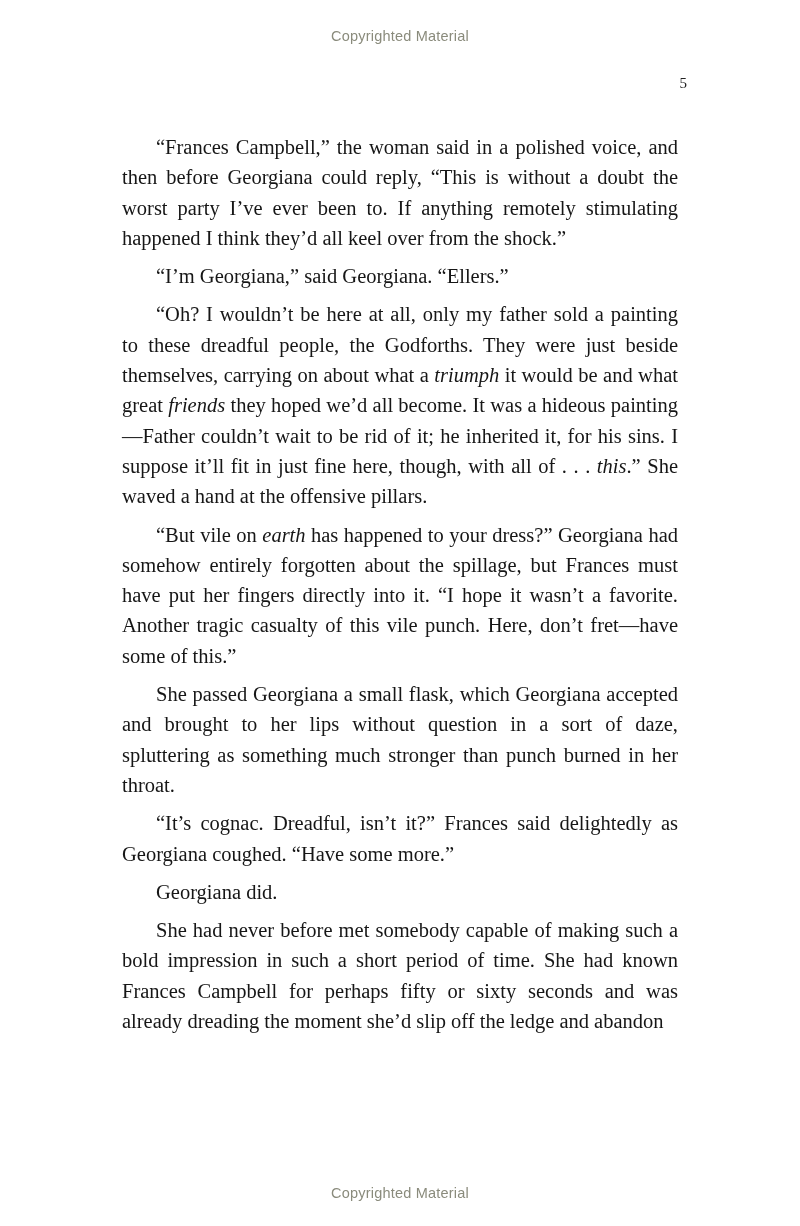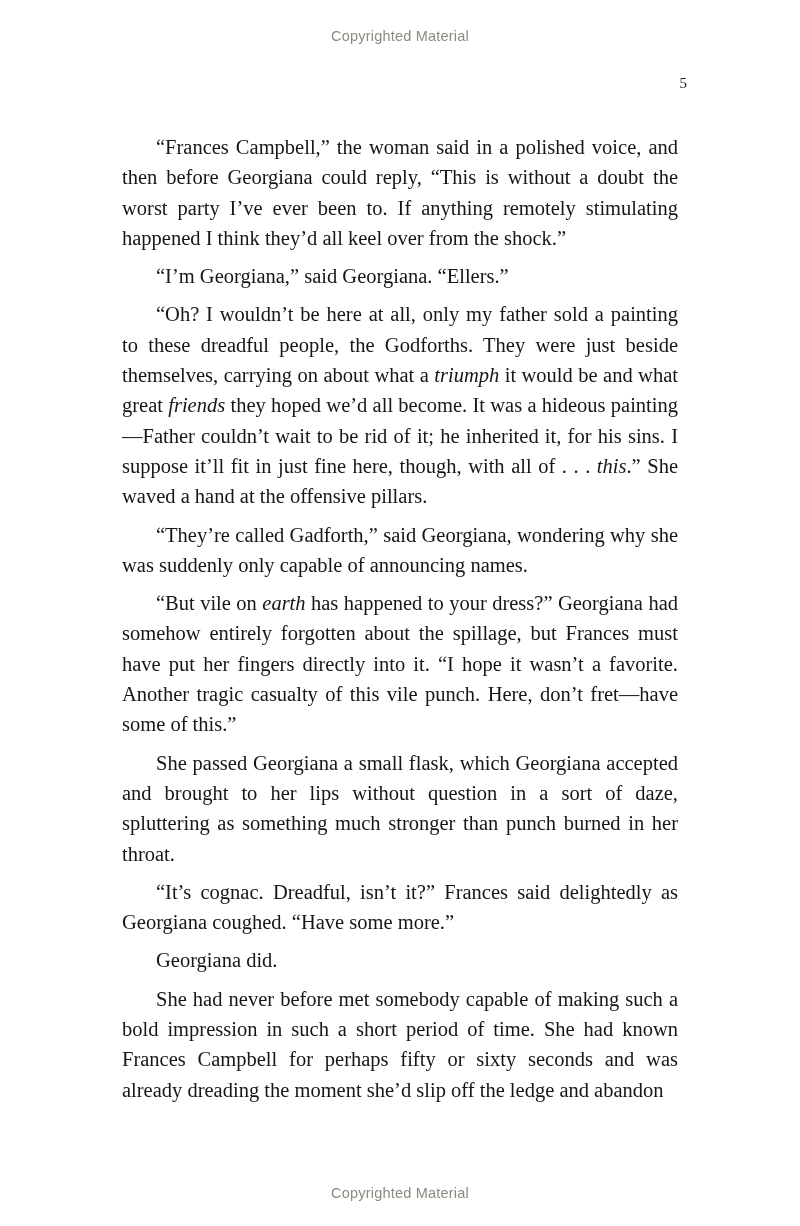--- a/index.html
+++ b/index.html
@@ -93,7 +93,6 @@
       <p><span>“Frances Campbell,” the woman said in a polished voice, and then before Georgiana could reply, “This is without a doubt the worst party I’ve ever been to. If anything remotely stimulating happened I think they’d all keel over from the shock.”</span></p>
       <p><span>“I’m Georgiana,” said Georgiana. “Ellers.”</span></p>
       <p><span>“Oh? I wouldn’t be here at all, only my father sold a painting to these dreadful people, the Godforths. They were just beside themselves, carrying on about what a </span><em>triumph</em><span> it would be and what great </span><em>friends</em><span> they hoped we’d all become. It was a hideous painting—Father couldn’t wait to be rid of it; he inherited it, for his sins. I suppose it’ll fit in just fine here, though, with all of . . . </span><em>this</em><span>.” She waved a hand at the offensive pillars.</span></p>
-      <p><span>“They’re called Gadforth,” said Georgiana, wondering why she was suddenly only capable of announcing names.</span></p>
       <p><span>“But vile on </span><em>earth</em><span> has happened to your dress?” Georgiana had somehow entirely forgotten about the spillage, but Frances must have put her fingers directly into it. “I hope it wasn’t a favorite. Another tragic casualty of this vile punch. Here, don’t fret—have some of this.”</span></p>
       <p><span>She passed Georgiana a small flask, which Georgiana accepted and brought to her lips without question in a sort of daze, spluttering as something much stronger than punch burned in her throat.</span></p>
       <p><span>“It’s cognac. Dreadful, isn’t it?” Frances said delightedly as Georgiana coughed. “Have some more.”</span></p>

